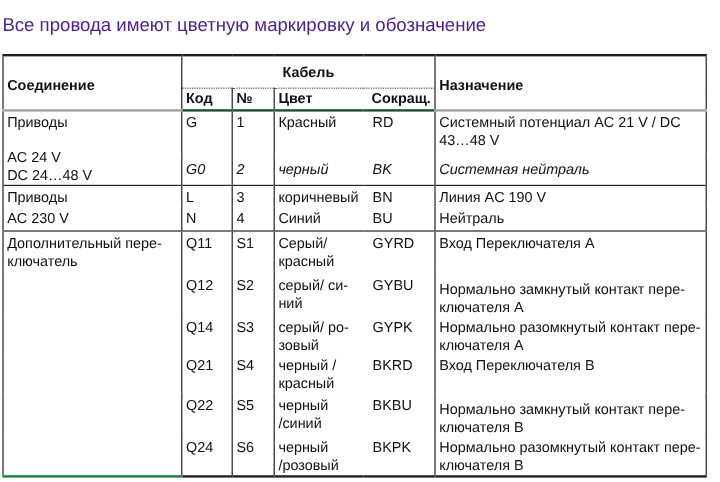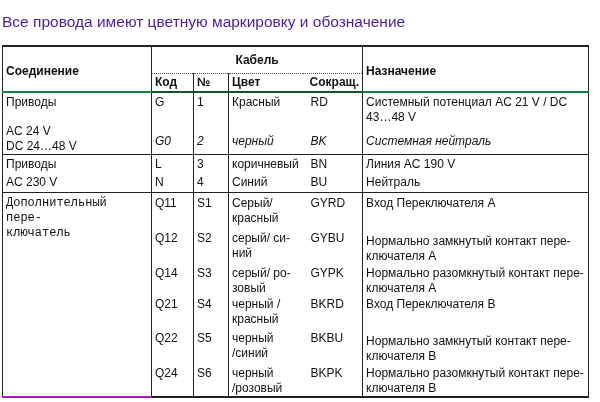--- a/index.html
+++ b/index.html
@@ -59,7 +59,7 @@
     }
     .hdr-span {
       vertical-align: middle !important;
-      border-bottom: 2px solid #15803d;
+      border-bottom: 2px solid #a3a3a3;
       padding-top: 4px !important;
     }
     .row-sep td { border-top: 1.5px solid #222; }

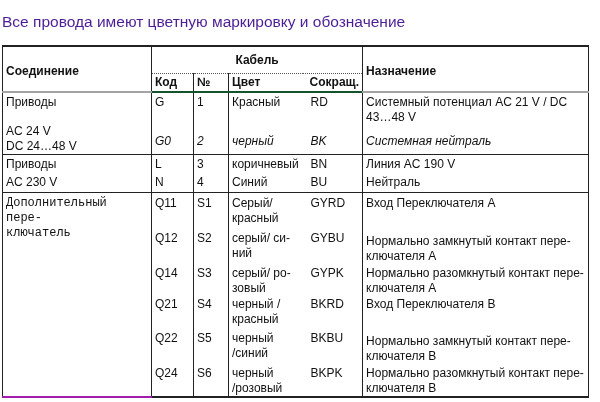--- a/index.html
+++ b/index.html
@@ -217,7 +217,7 @@
 
 <style>
   
-  tbody tr:nth-child(5) > td:first-child { border-bottom: 2px solid #a21caf; font-family: Liberation Mono, monospace; }
+  tbody tr:nth-child(5) > td:first-child { border-bottom: 2px solid #15803d; }
 </style>
 
 </body></html>

